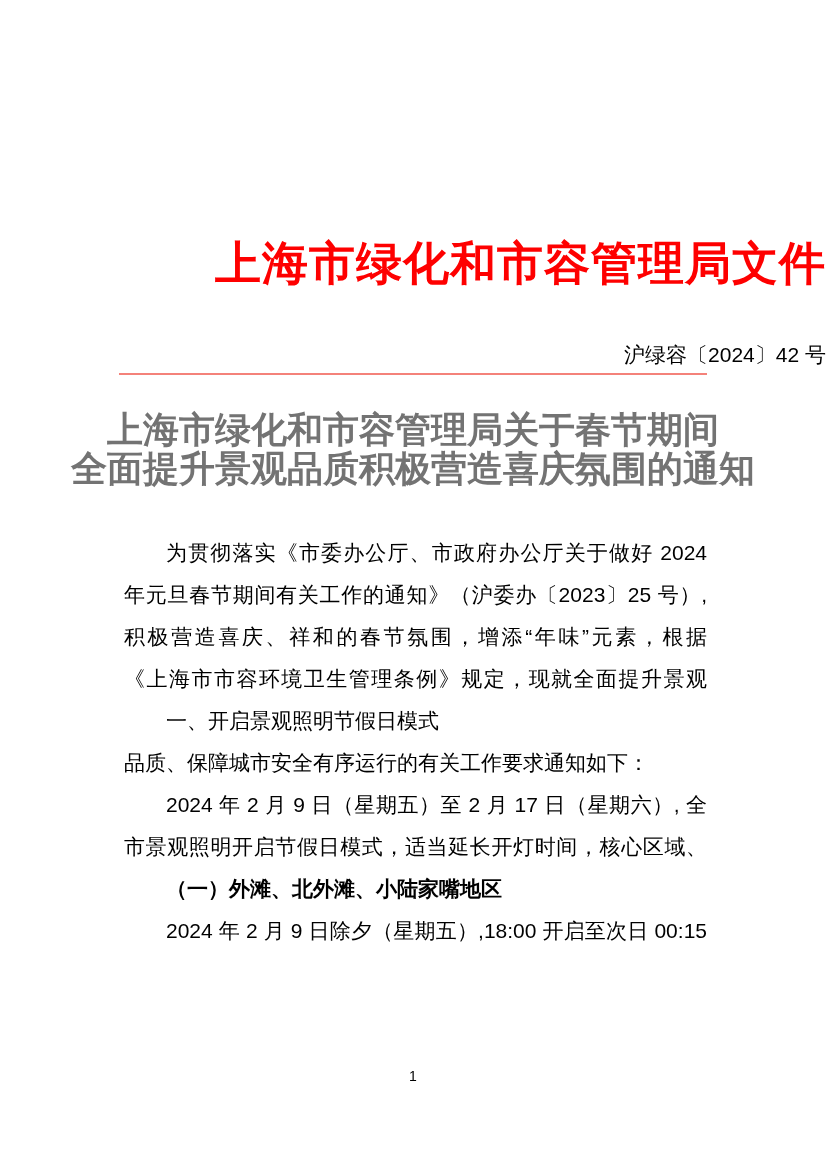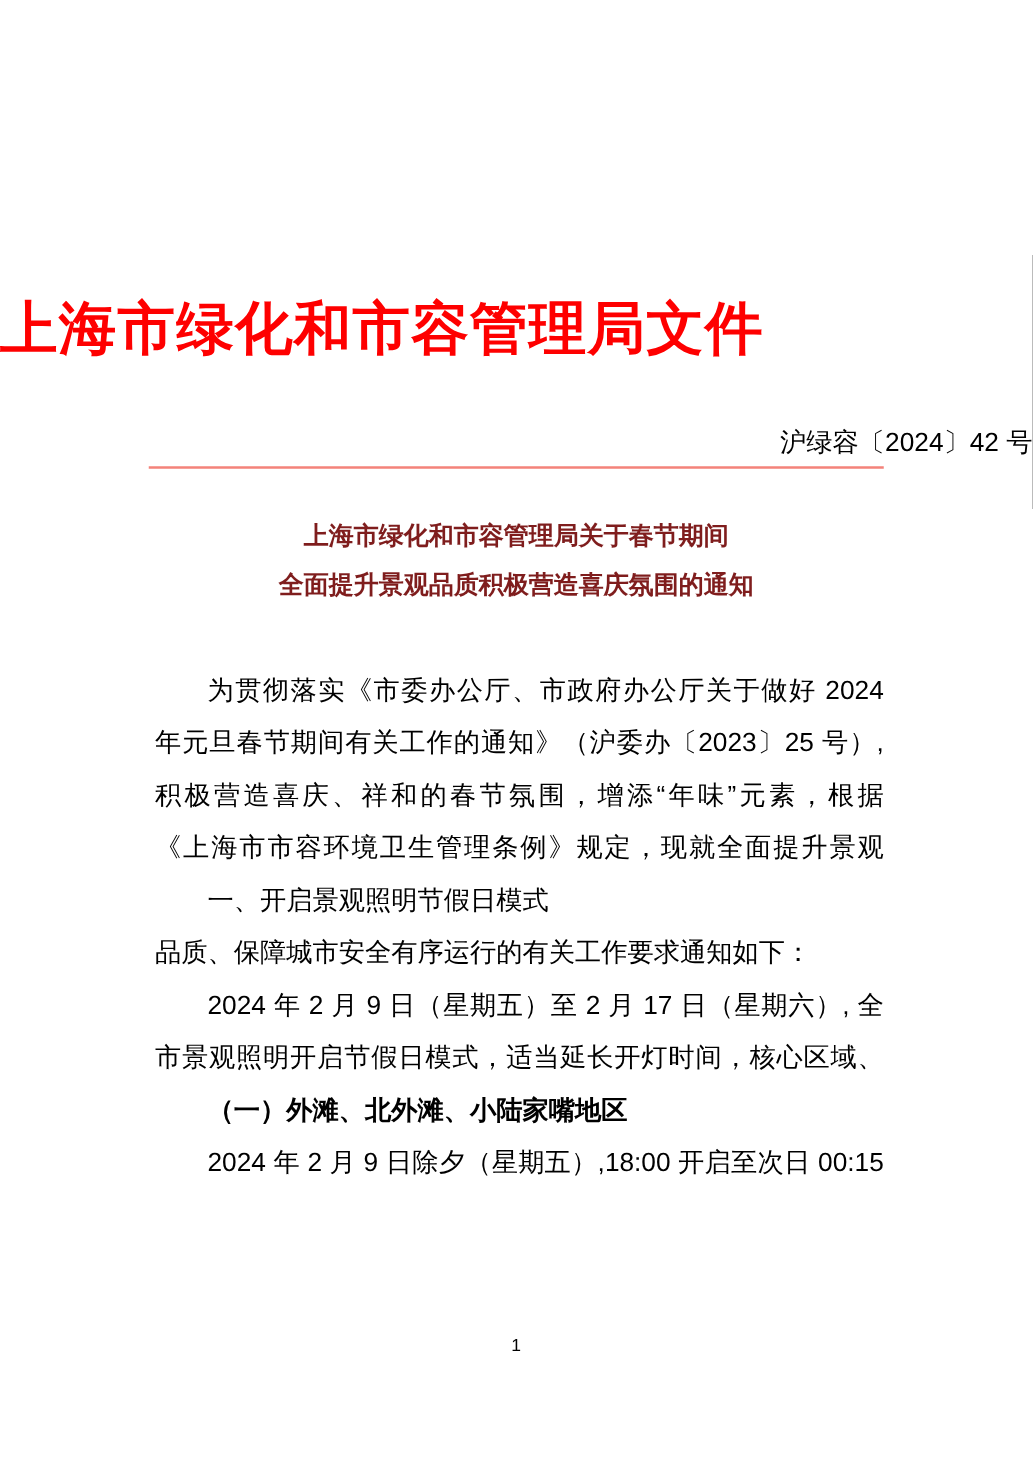--- a/index.html
+++ b/index.html
@@ -17,14 +17,13 @@
     position: absolute;
     top: 230px;
     left: 0; right: 0;
-    text-align: left;
+    text-align: right;
     font-size: 46px;
     line-height: 66px;
     font-weight: bold;
     color: #fe0000;
     letter-spacing: 1px;
     white-space: nowrap;
-    font-family: Liberation Serif, serif;
   }
   .doc-number {
     position: absolute;

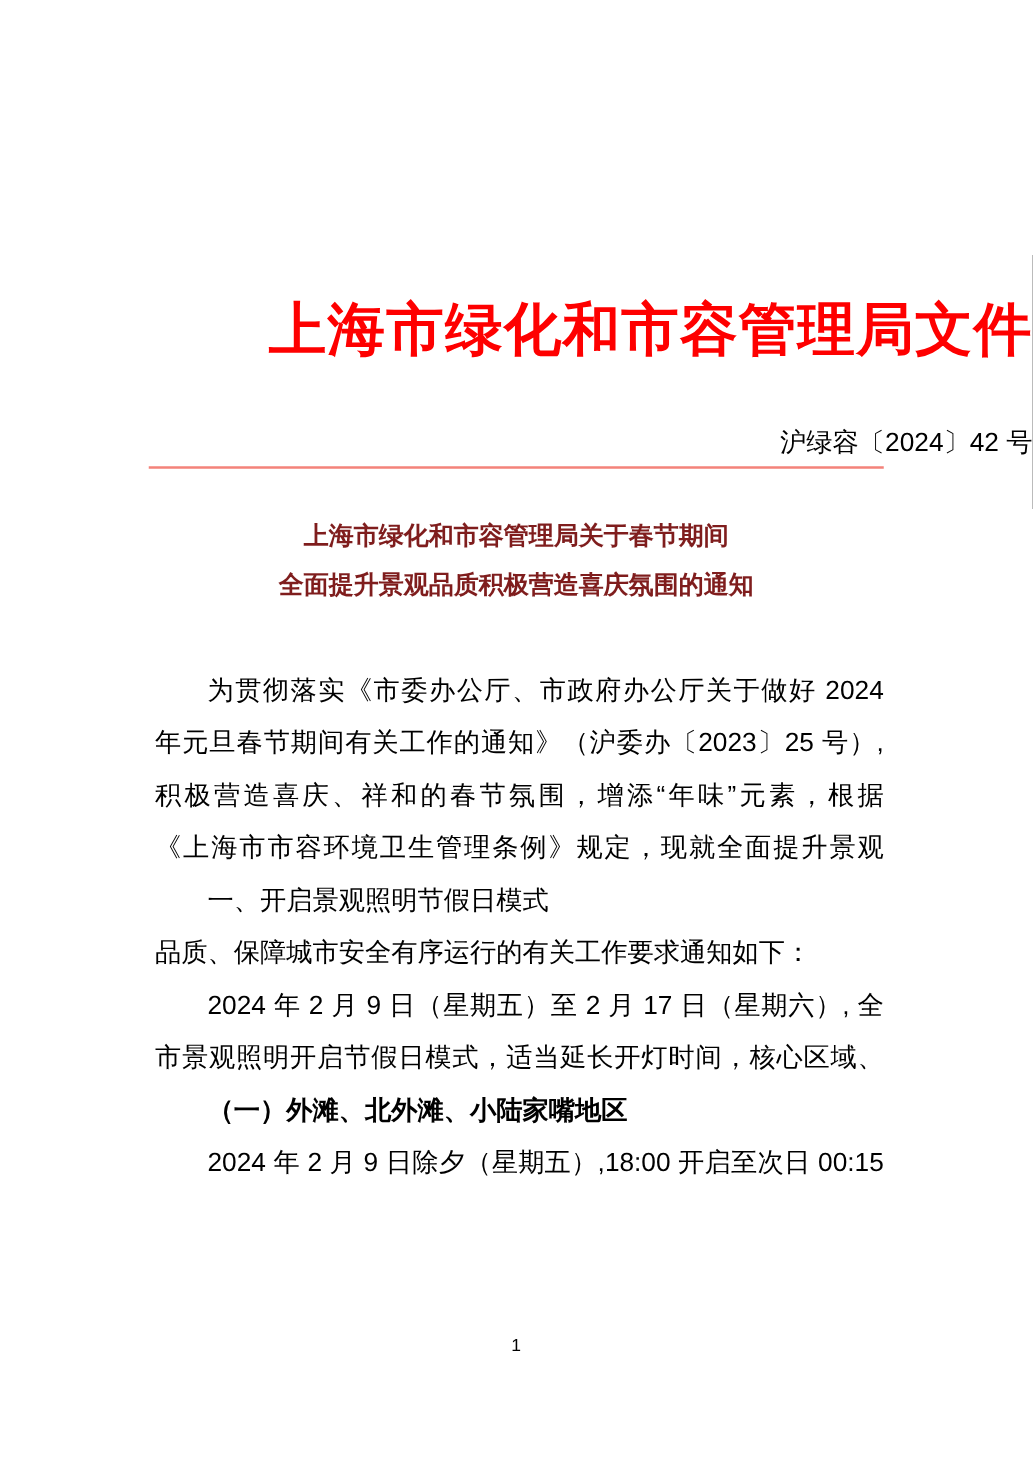--- a/index.html
+++ b/index.html
@@ -48,10 +48,10 @@
     top: 410px;
     left: 0; right: 0;
     text-align: center;
-    font-size: 20px;
+    font-size: 36px;
     line-height: 39px;
     font-weight: bold;
-    color: #7f1d1d;
+    color: #737373;
     white-space: nowrap;
   }
   .body-block {

